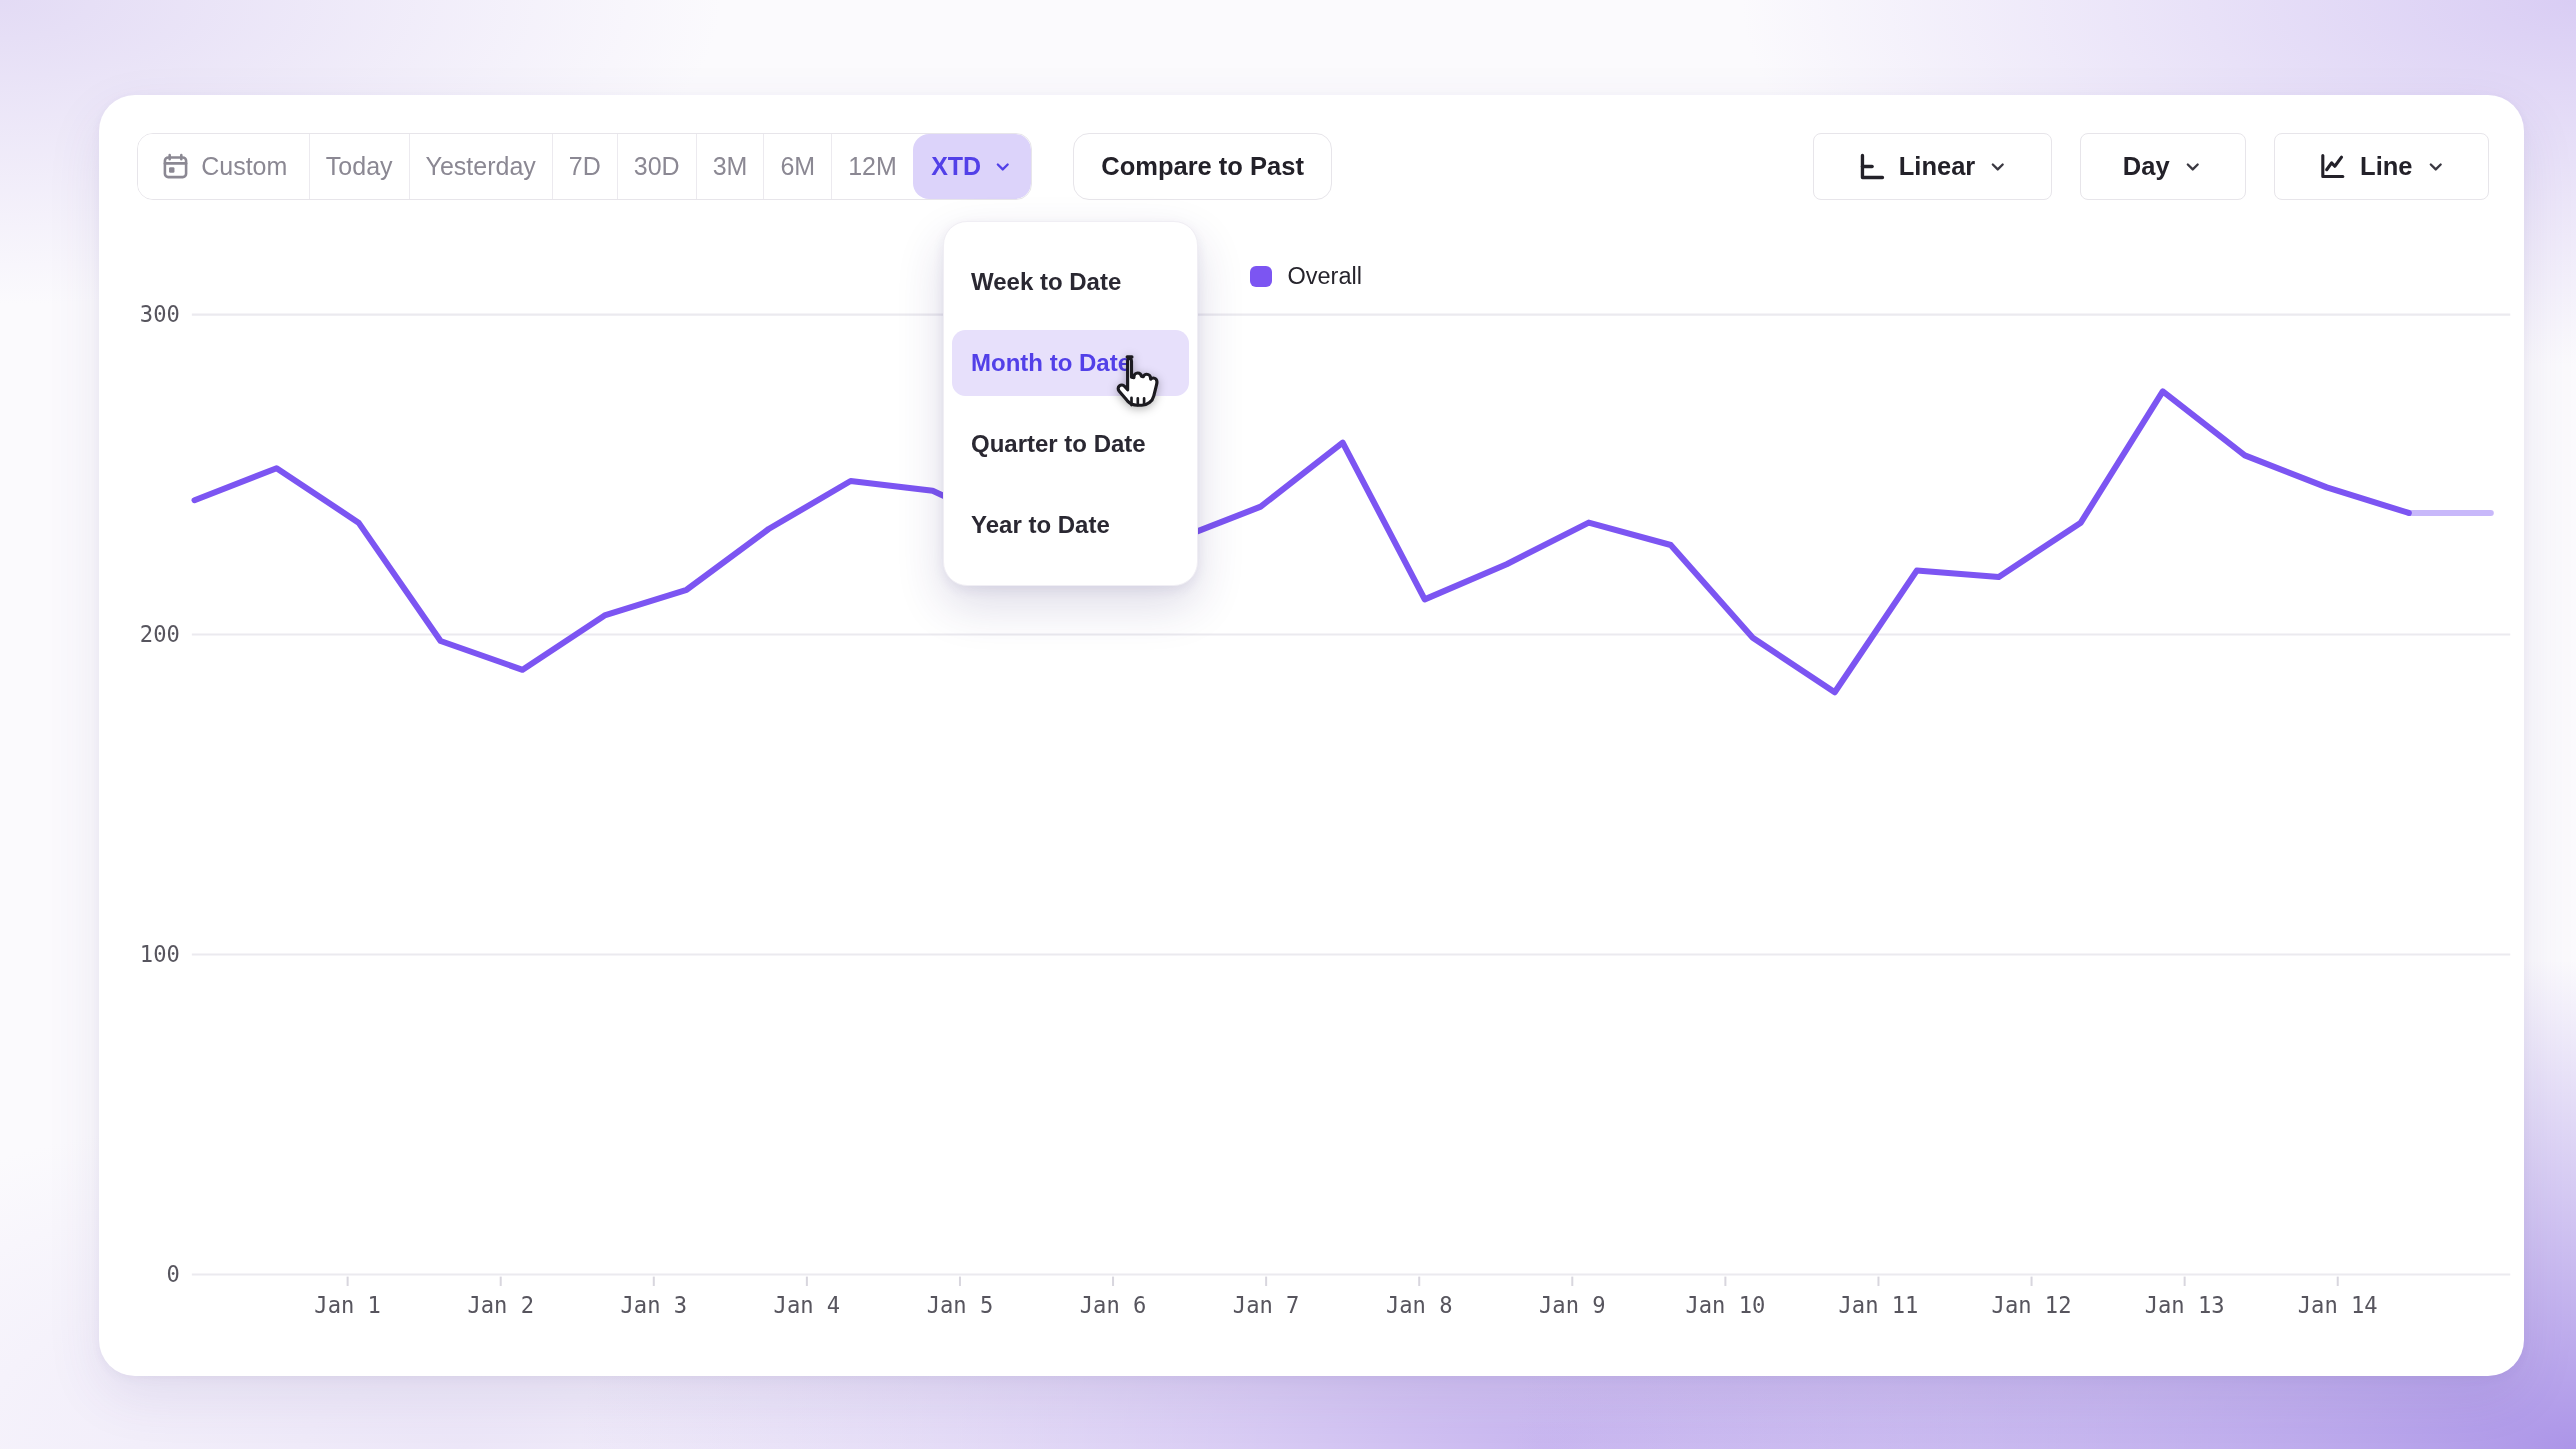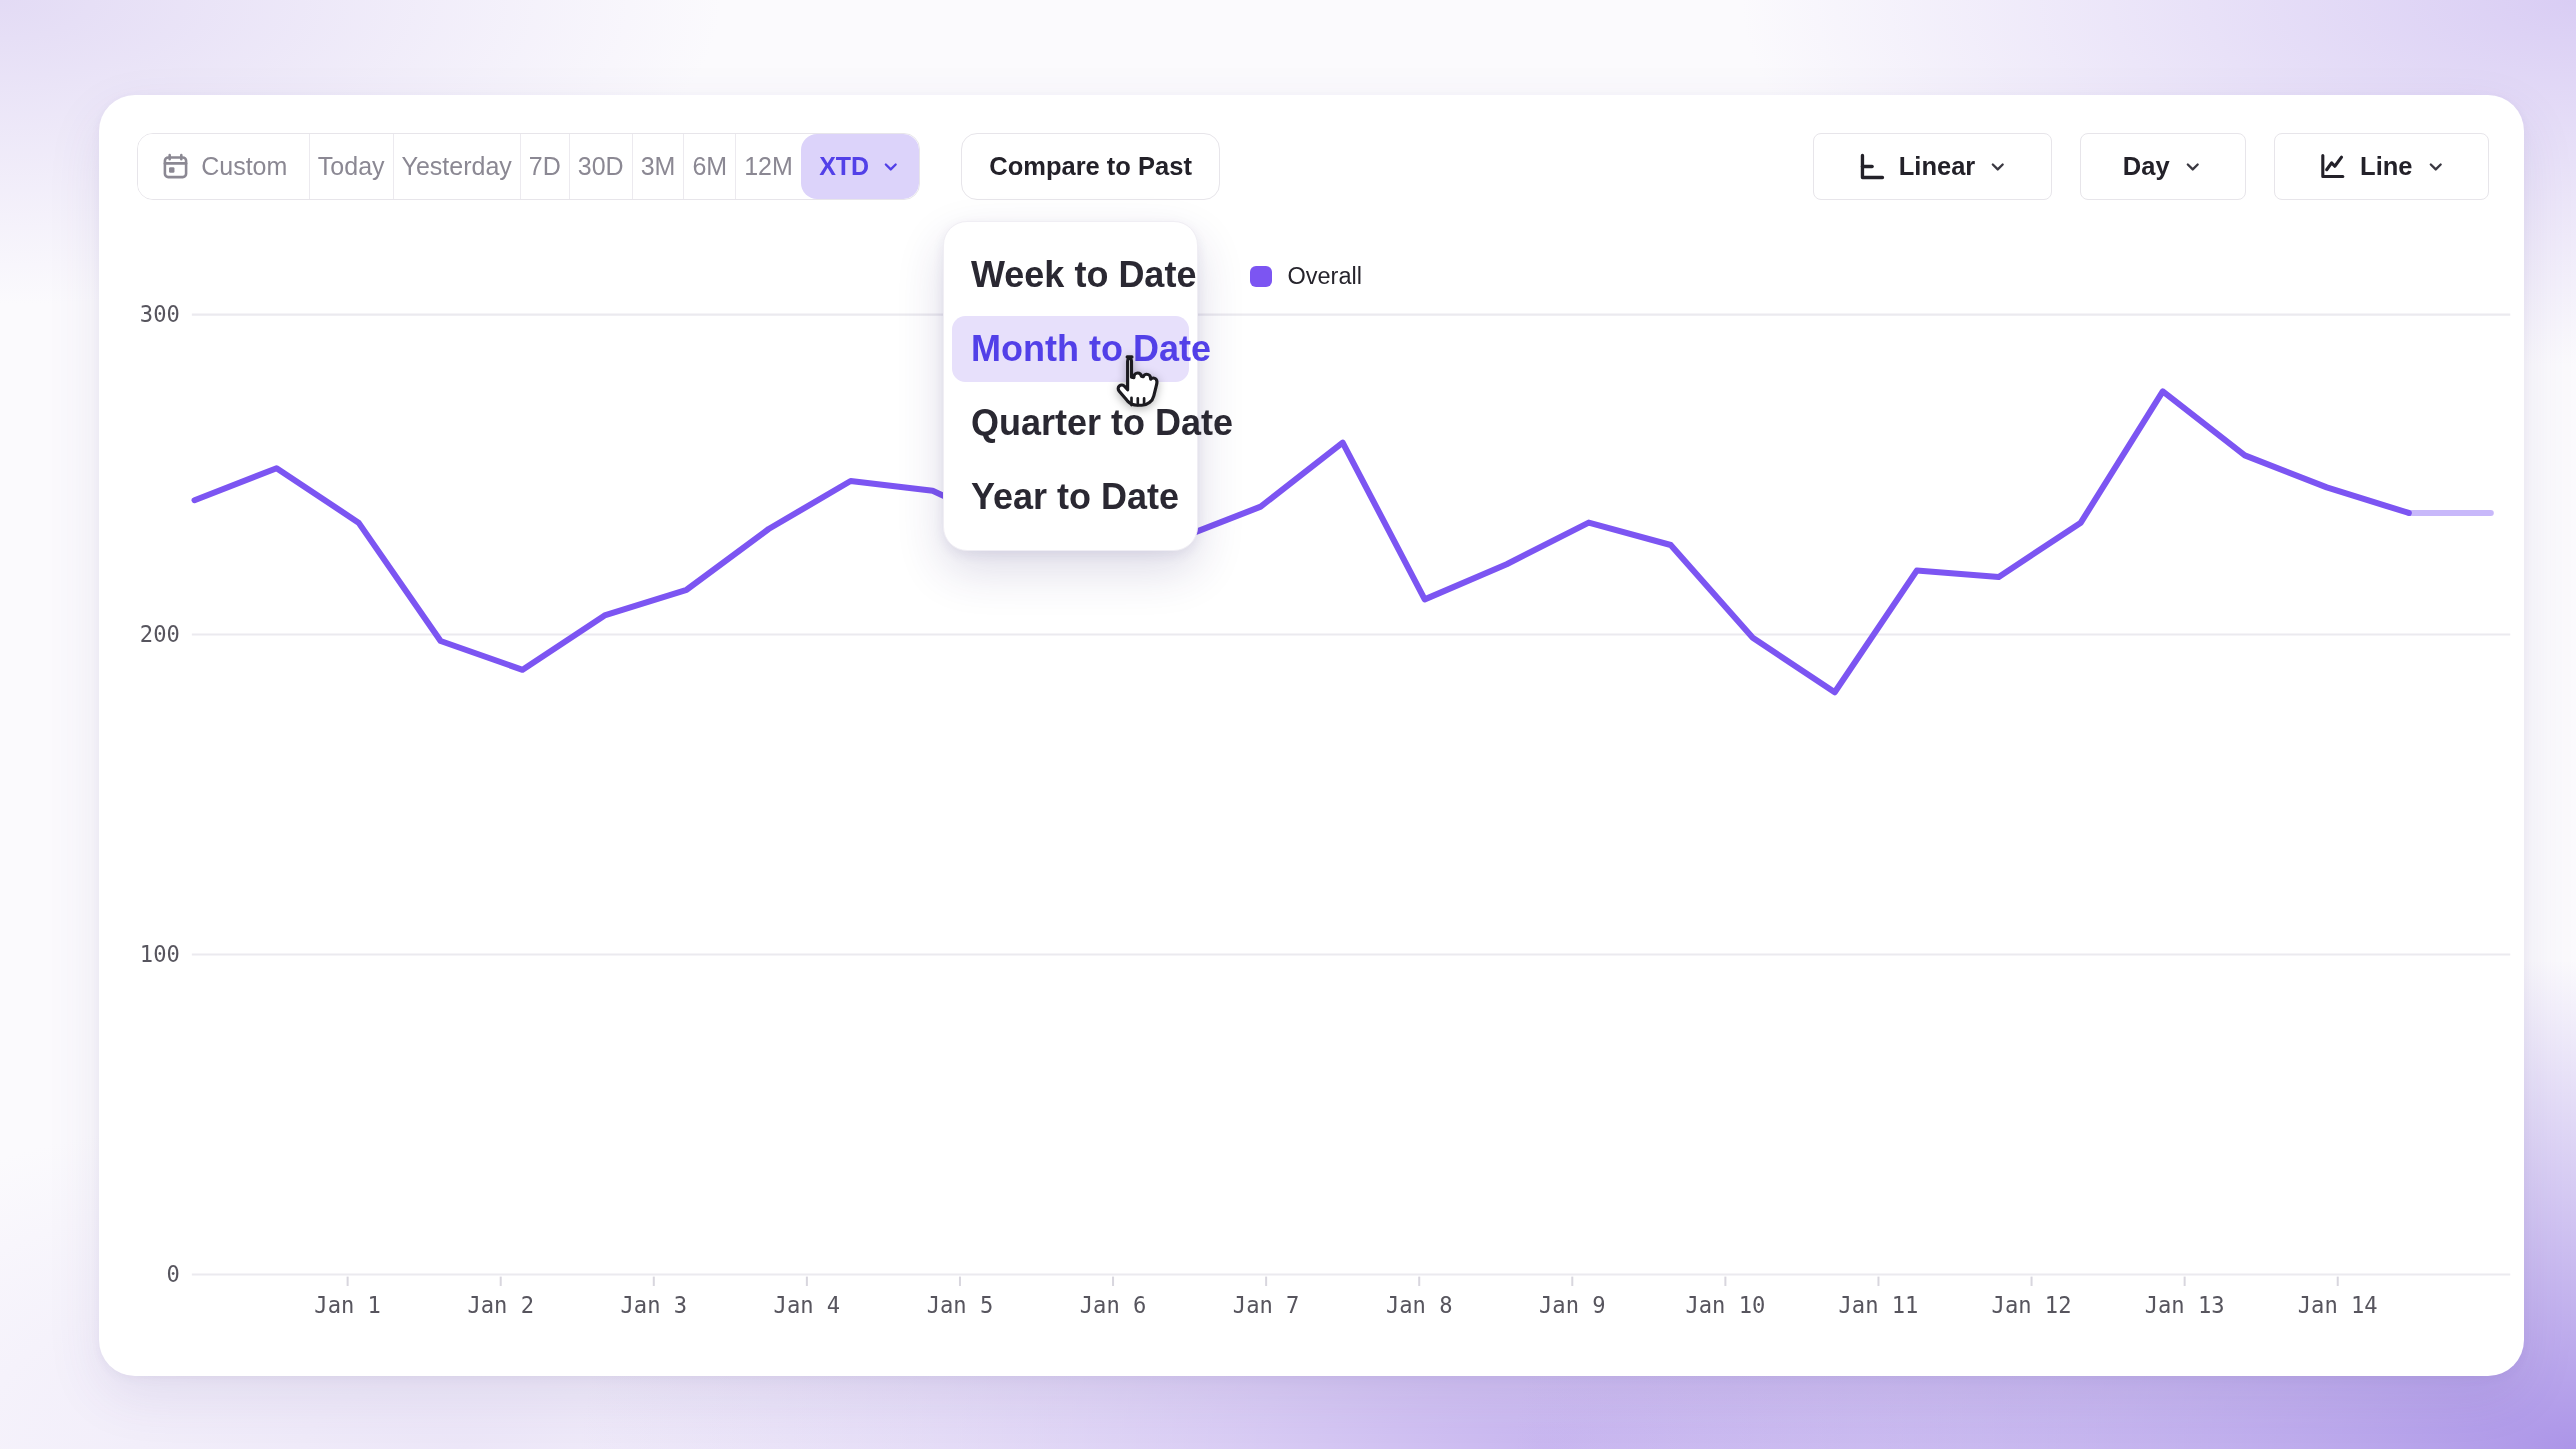--- a/index.html
+++ b/index.html
@@ -30,7 +30,7 @@
     box-sizing:border-box; overflow:hidden;
   }
   .seg{
-    display:flex; align-items:center; gap:10.7px; padding:0 8px;
+    display:flex; align-items:center; gap:10.7px; padding:0 16px;
     font-size:25px; font-weight:500; color:#8b8893; background:#fff;
     border:none; border-left:1.3px solid #eceaef; cursor:pointer; white-space:nowrap;
   }

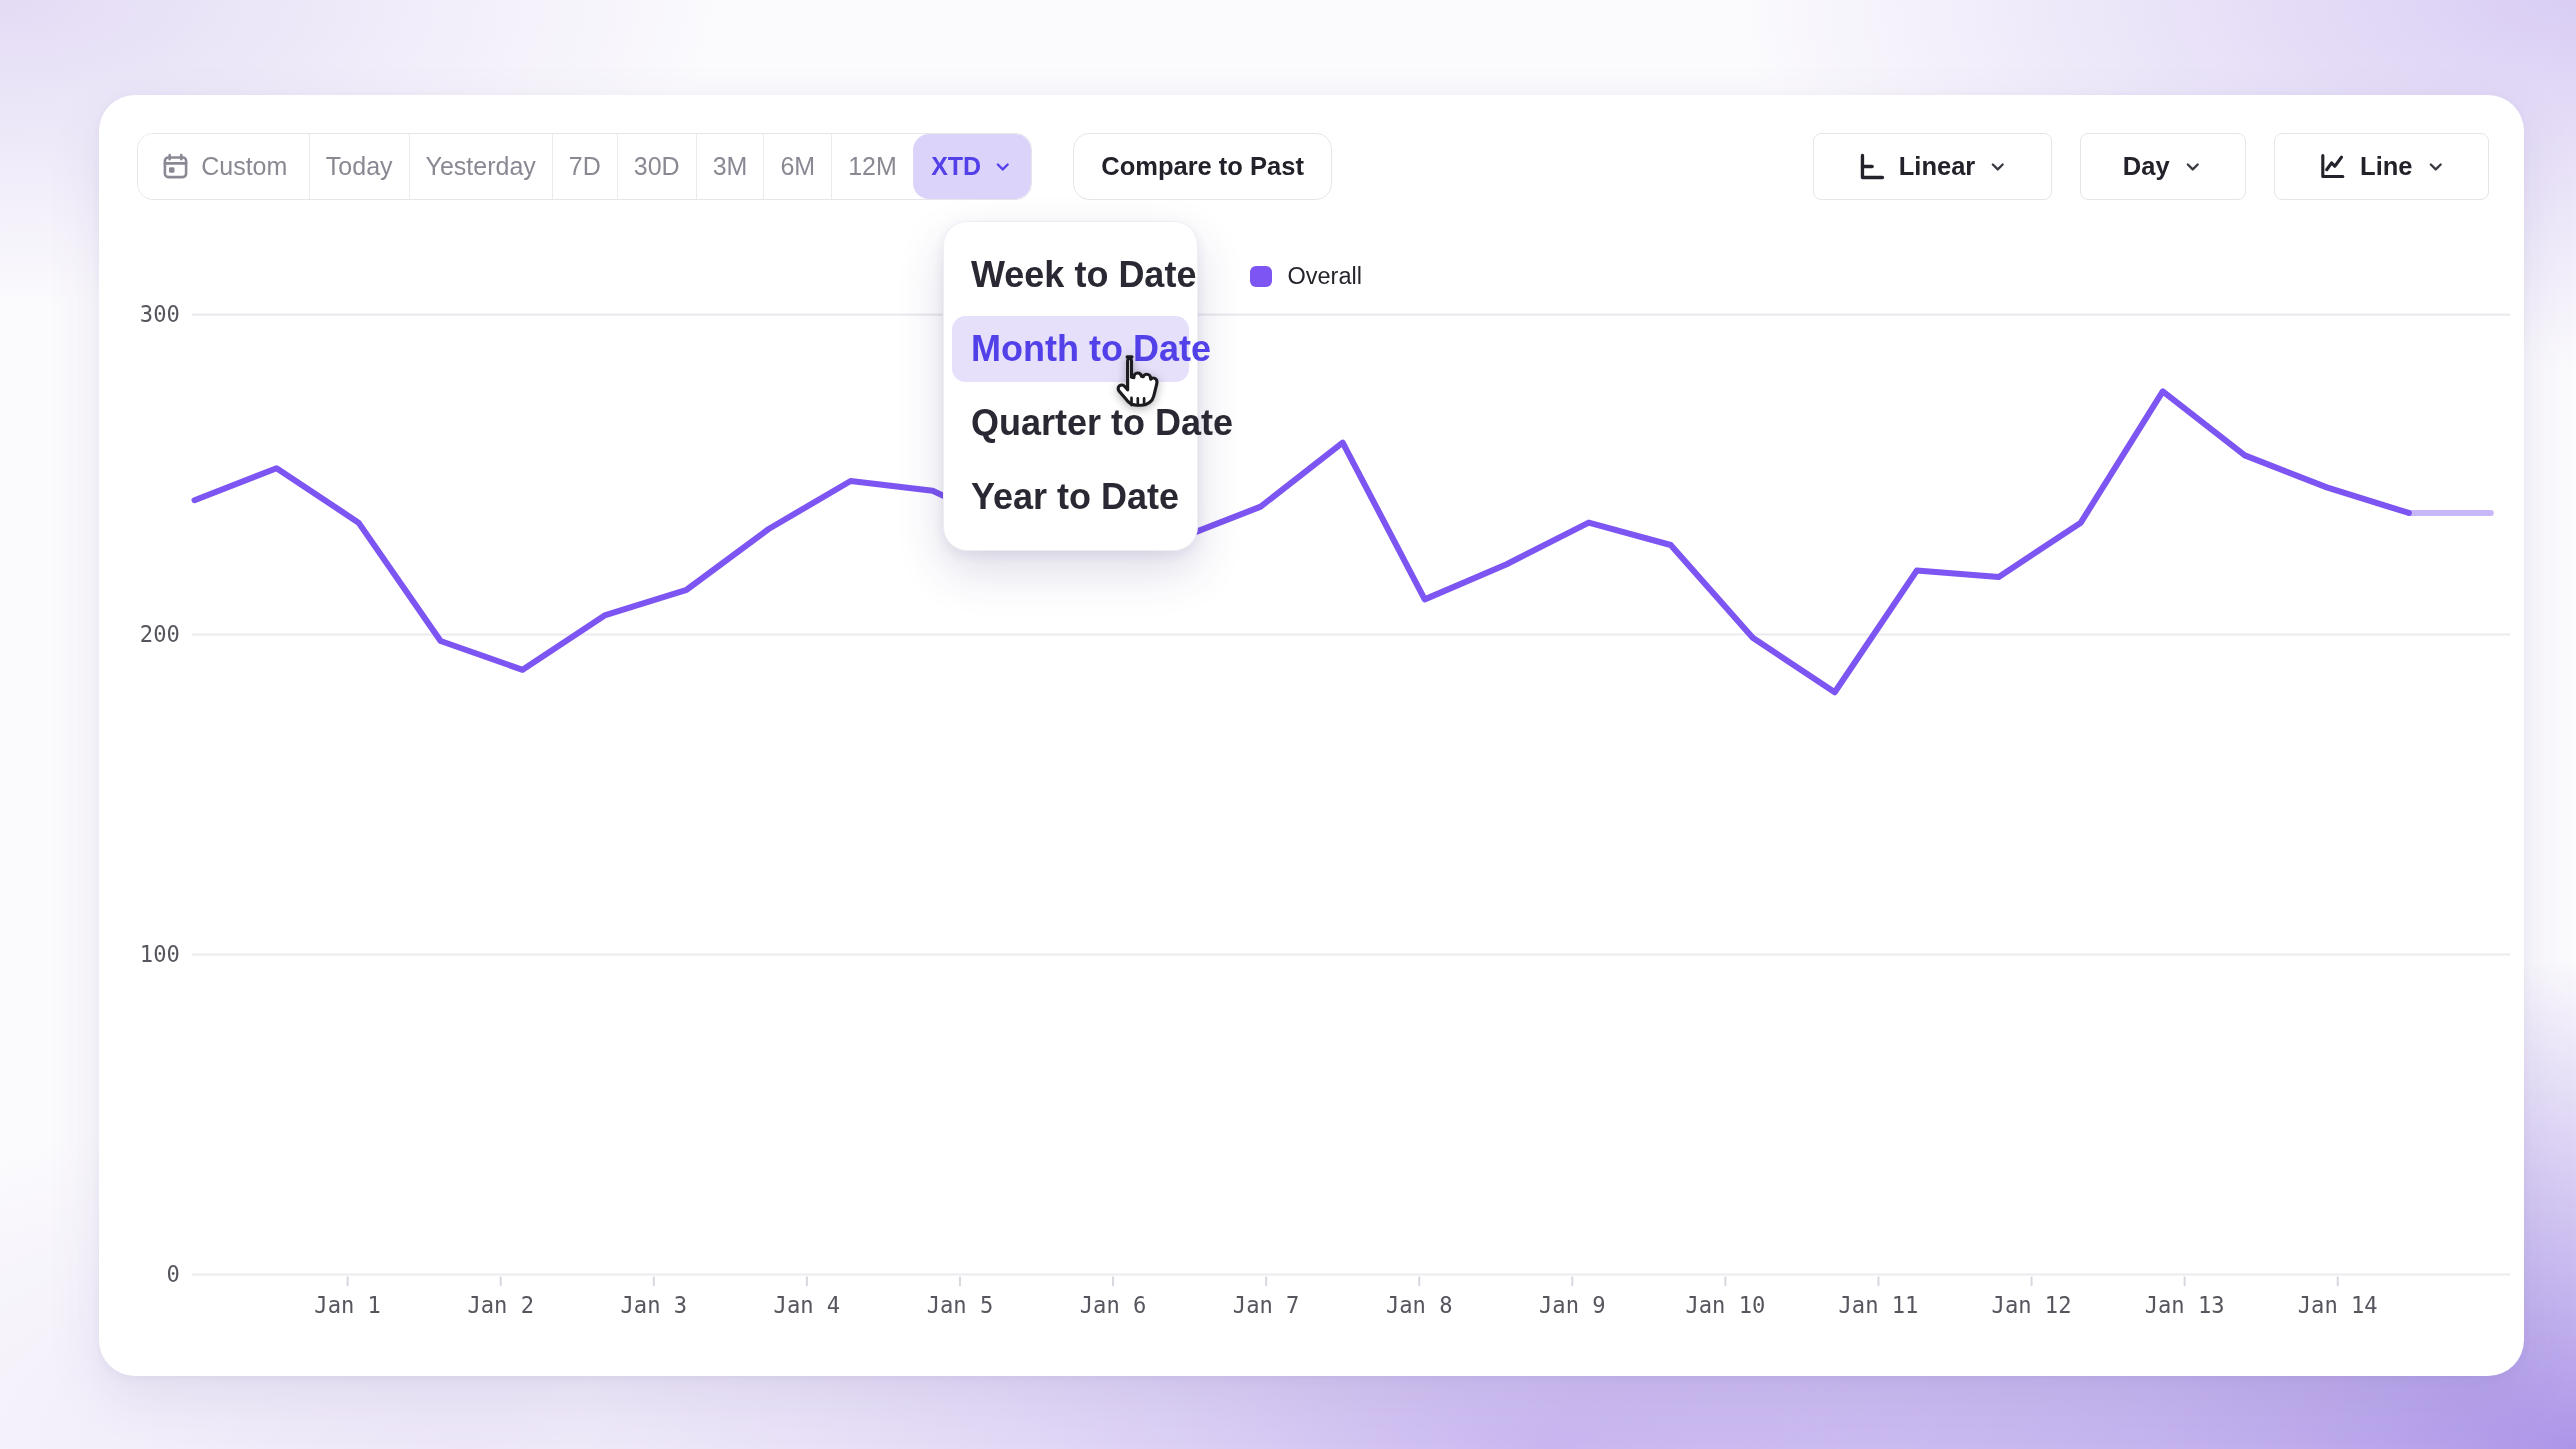--- a/index.html
+++ b/index.html
@@ -68,8 +68,8 @@
     z-index:5;
   }
   .dd-item{
-    height:66px; margin:8px 8px; display:flex; align-items:center; padding:0 19px;
-    font-size:36px; font-weight:600; color:#2a2832; border-radius:13.4px; cursor:pointer;
+    height:66px; margin:15px 8px; display:flex; align-items:center; padding:0 19px;
+    font-size:24px; font-weight:600; color:#2a2832; border-radius:13.4px; cursor:pointer;
     white-space:nowrap;
   }
   .dd-item.hovered{background:var(--hover-bg); color:var(--accent);text-align:right;}

